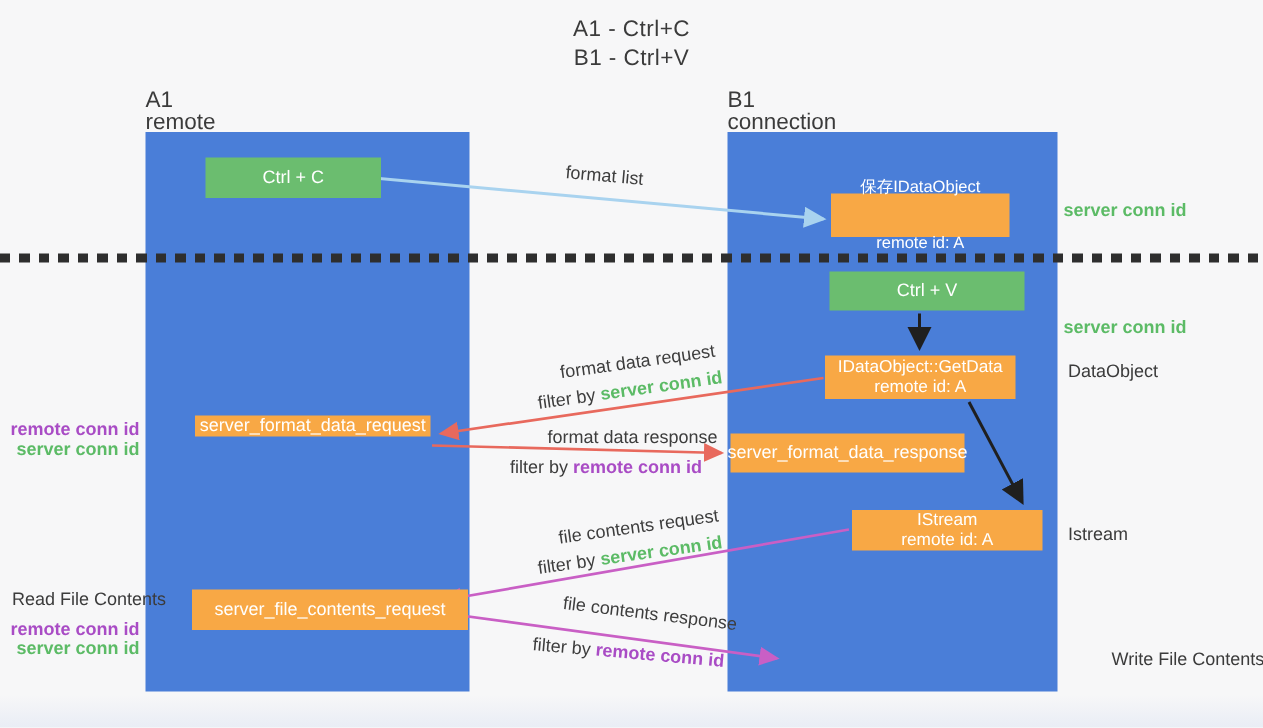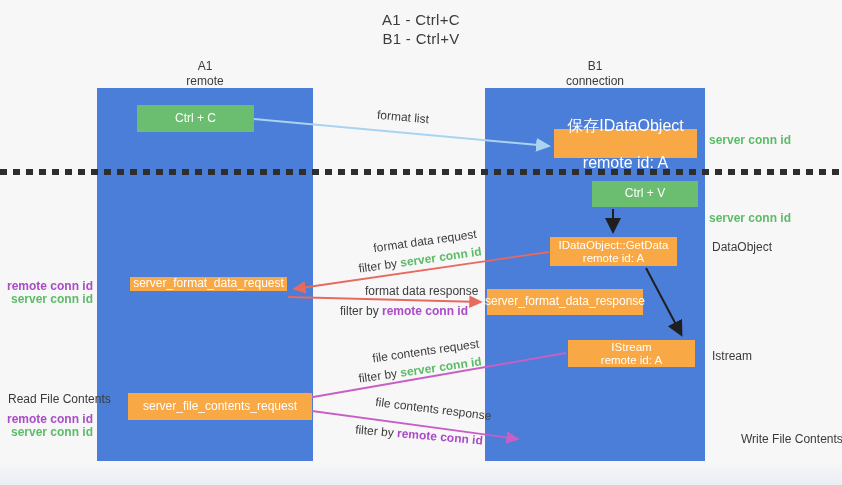--- a/index.html
+++ b/index.html
@@ -16,7 +16,7 @@
   .title { position:absolute; top:10px; left:0; width:842px; text-align:center;
            font-size:15px; color:#3b3b3b; line-height:19px; letter-spacing:.3px; }
 
-  .col-header { position:absolute; text-align:center; font-size:12px; line-height:15px; color:#3b3b3b; }
+  .col-header { position:absolute; font-size:15px; line-height:15px; color:#3b3b3b; }
   .col-header.left  { left:97px;  width:216px; top:59px; }
   .col-header.right { left:485px; width:220px; top:59px; }
 

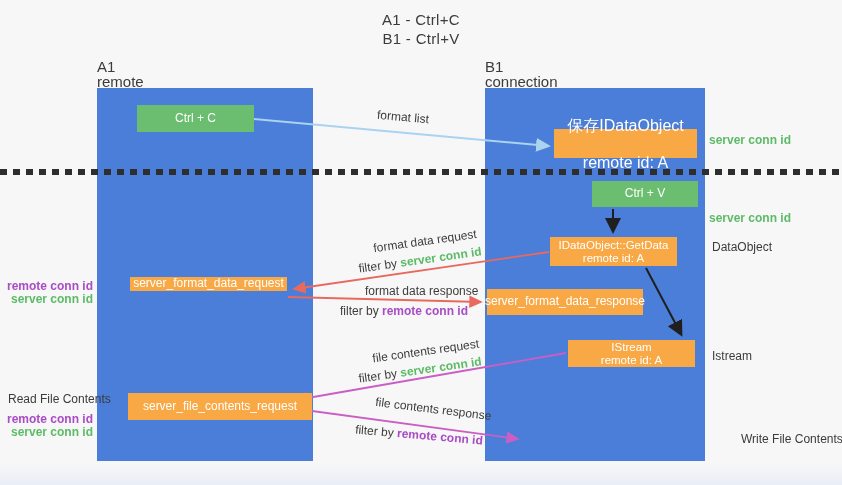--- a/index.html
+++ b/index.html
@@ -100,7 +100,7 @@
     <div>Ctrl + C</div>
   </div>
 
-  <div class="box orange" style="left:554px;top:129px;width:143px;height:29px;font-size:16px;line-height:13px;gap:24px;">
+  <div class="box orange" style="left:554px;top:129px;width:119px;height:29px;font-size:11px;line-height:13px;gap:24px;">
     <div>保存IDataObject</div>
     <div>remote id: A</div>
   </div>

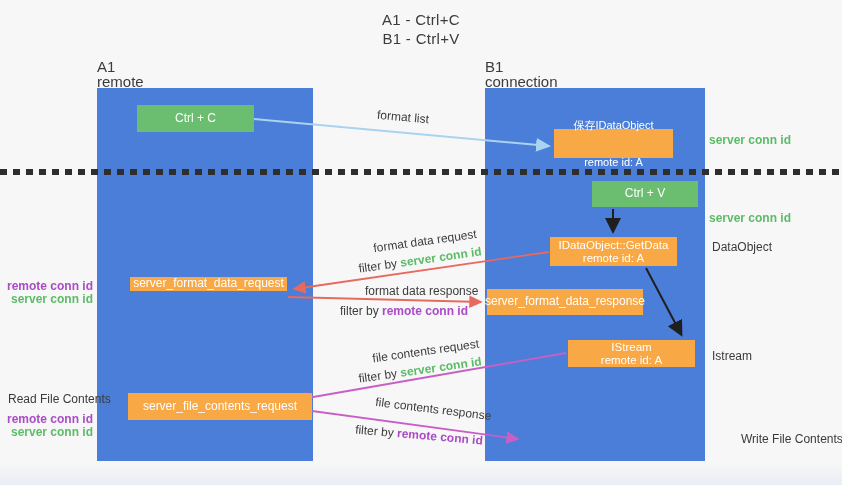--- a/index.html
+++ b/index.html
@@ -105,7 +105,7 @@
     <div>remote id: A</div>
   </div>
 
-  <div class="box green" style="left:553px;top:181px;width:106px;height:26px;margin-left:39px;">
+  <div class="box green" style="left:553px;top:181px;width:130px;height:26px;">
     <div>Ctrl + V</div>
   </div>
 

